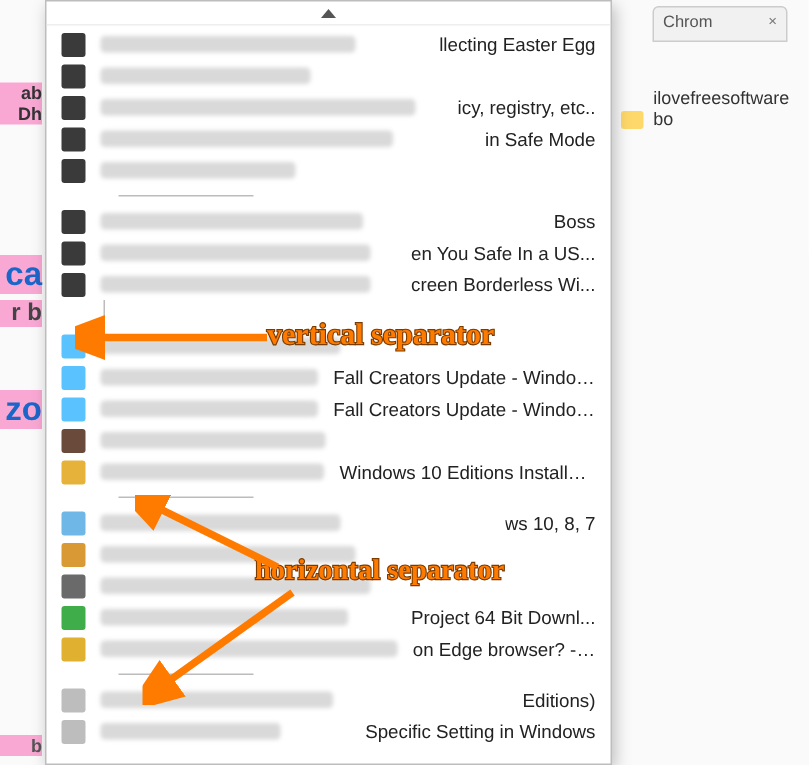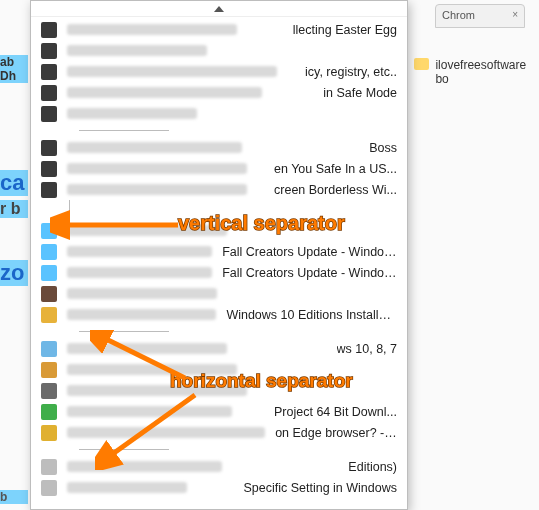--- a/index.html
+++ b/index.html
@@ -32,8 +32,9 @@
   .folder-icon { width: 16px; height: 12px; background: #ffd86b; border-radius: 2px; display: inline-block; }
   .bg-left-frag {
     position: absolute; left: 0; width: 28px;
-    background: #7dd3fc;
+    background: #f9a8d4;
     font-weight: 700;
+    text-align: right;
   }
   .frag1 { top: 55px; font-size: 12px; color: #333; }
   .frag2 { top: 170px; font-size: 22px; color: #1b66c9; }

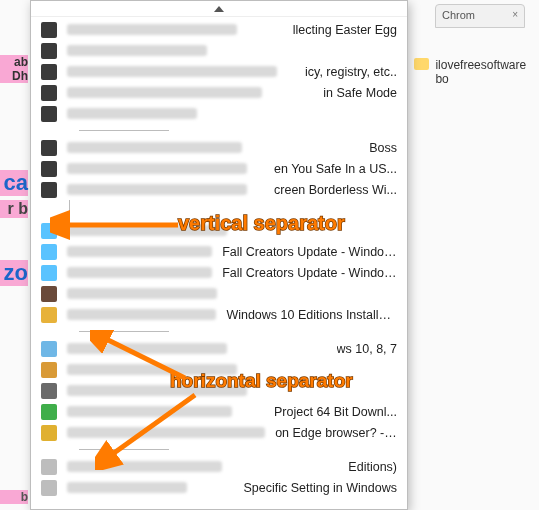--- a/index.html
+++ b/index.html
@@ -27,7 +27,7 @@
     position: absolute;
     top: 58px; left: 414px;
     font-size: 12px; color: #333;
-    display: flex; align-items: flex-start; gap: 6px;
+    display: flex; align-items: flex-end; gap: 6px;
   }
   .folder-icon { width: 16px; height: 12px; background: #ffd86b; border-radius: 2px; display: inline-block; }
   .bg-left-frag {

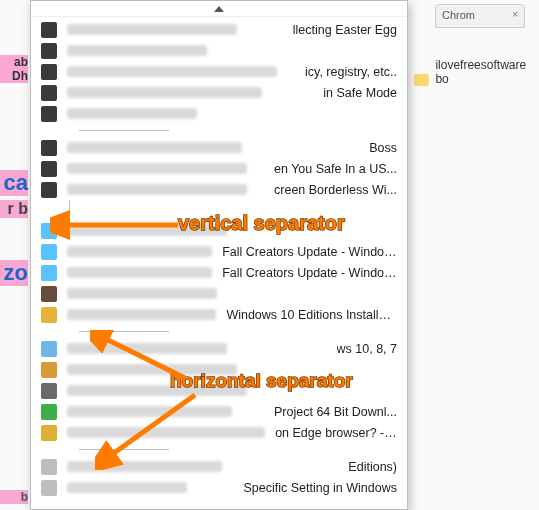--- a/index.html
+++ b/index.html
@@ -93,7 +93,7 @@
   .vsep .bar { width: 1px; height: 18px; background: #bcbcbc; }
 
   
-  .annot { position: absolute; font-family: Liberation Sans, sans-serif; font-weight: 700; font-size: 20px; color: #ff7b00;
+  .annot { position: absolute; font-family: Liberation Serif, serif; font-weight: 700; font-size: 20px; color: #ff7b00;
            -webkit-text-stroke: 1.5px #7a3b00; paint-order: stroke fill; pointer-events: none; }
   .annot.small { font-size: 19px; }
   .arrow { position: absolute; pointer-events: none; }

